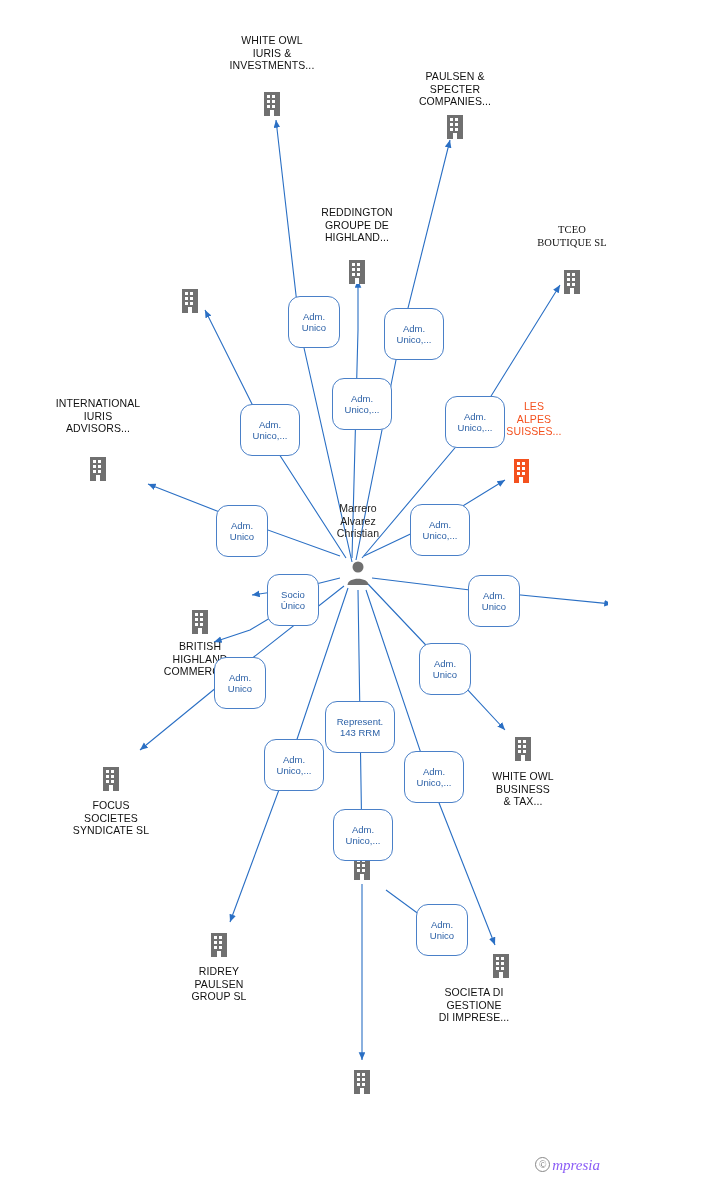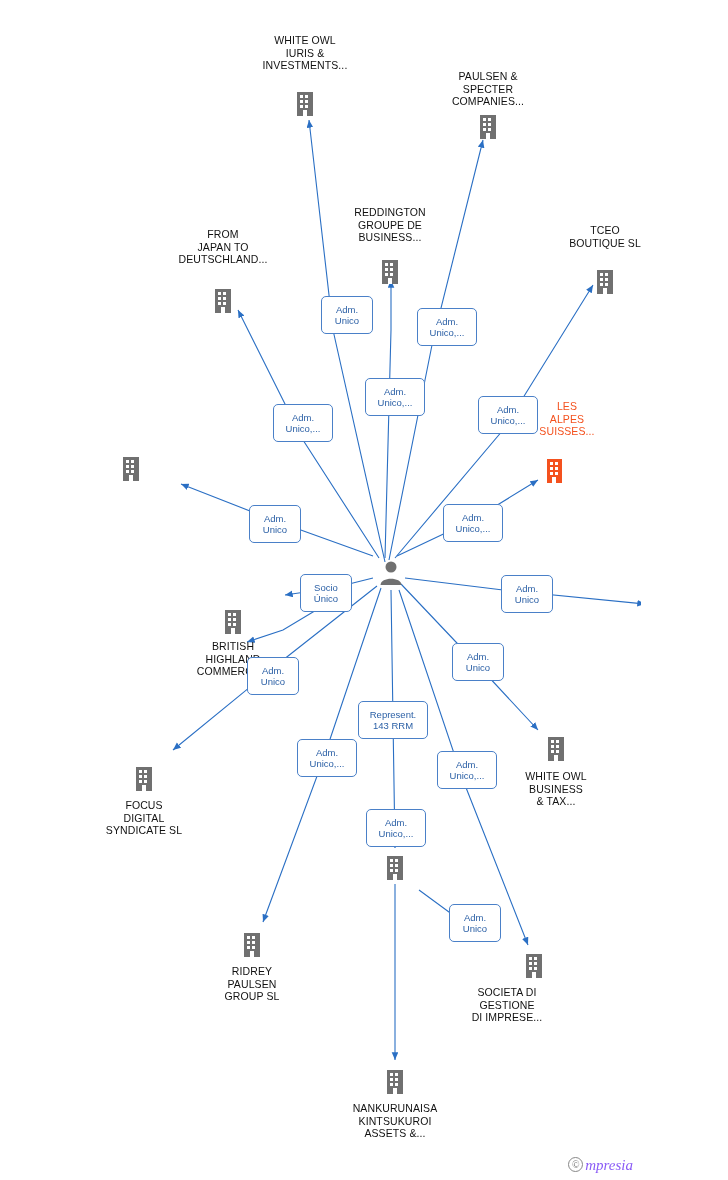--- a/index.html
+++ b/index.html
@@ -16,7 +16,6 @@
     height: 1180px;
     overflow: hidden;
     background: #ffffff;
-    margin-left: 33px;
   }
   svg.edges {
     position: absolute;

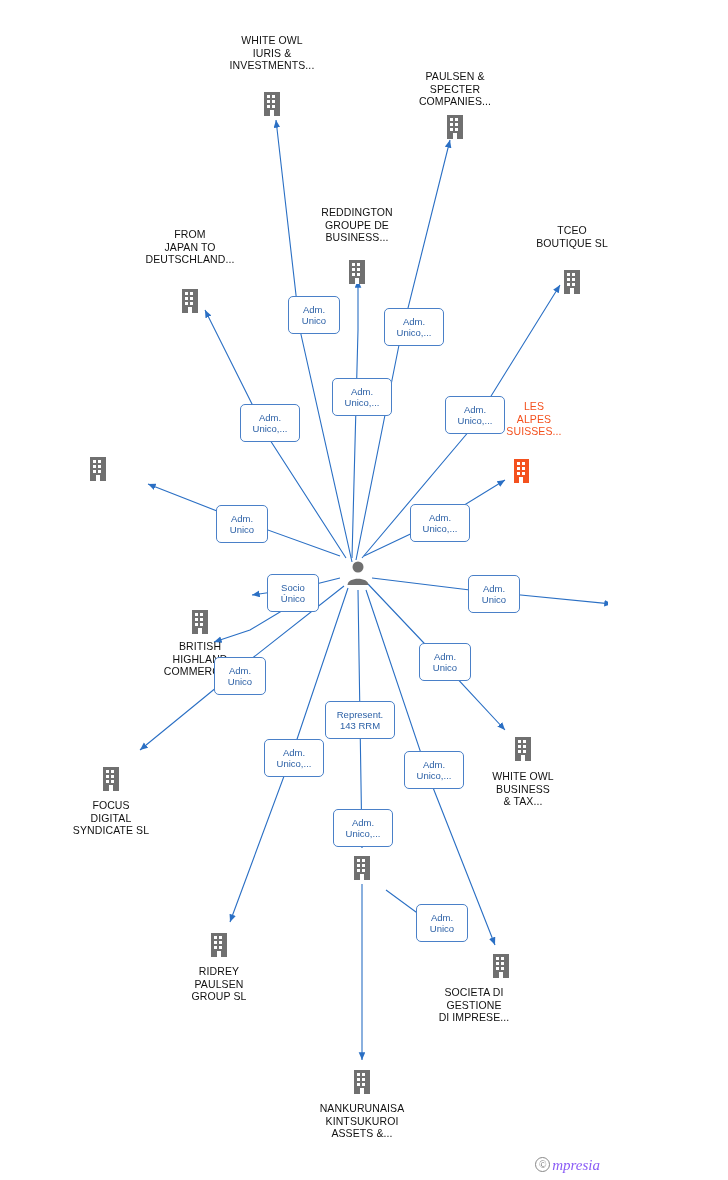--- a/index.html
+++ b/index.html
@@ -185,7 +185,7 @@
   <div class="node" style="left:357px; top:204px;">
     <span class="label">REDDINGTON
 GROUPE DE
-BUSINESS...</span>
+HIGHLAND...</span>
   </div>
 
   <div class="node" style="left:572px; top:266px;">

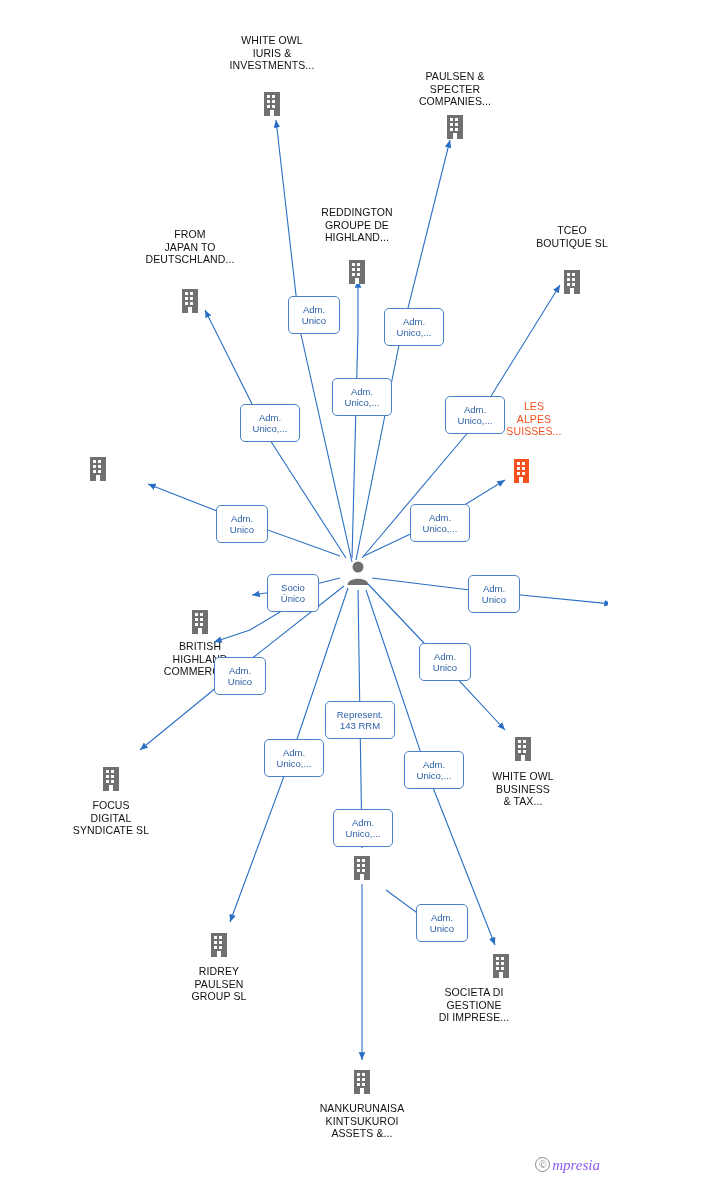--- a/index.html
+++ b/index.html
@@ -221,11 +221,6 @@
         </svg>
     </span>
   </div>
-  <div class="node" style="left:190px; top:226px;">
-    <span class="label">FROM
-JAPAN TO
-DEUTSCHLAND...</span>
-  </div>
 
   <div class="node" style="left:98px; top:453px;">
     <span class="glyph">

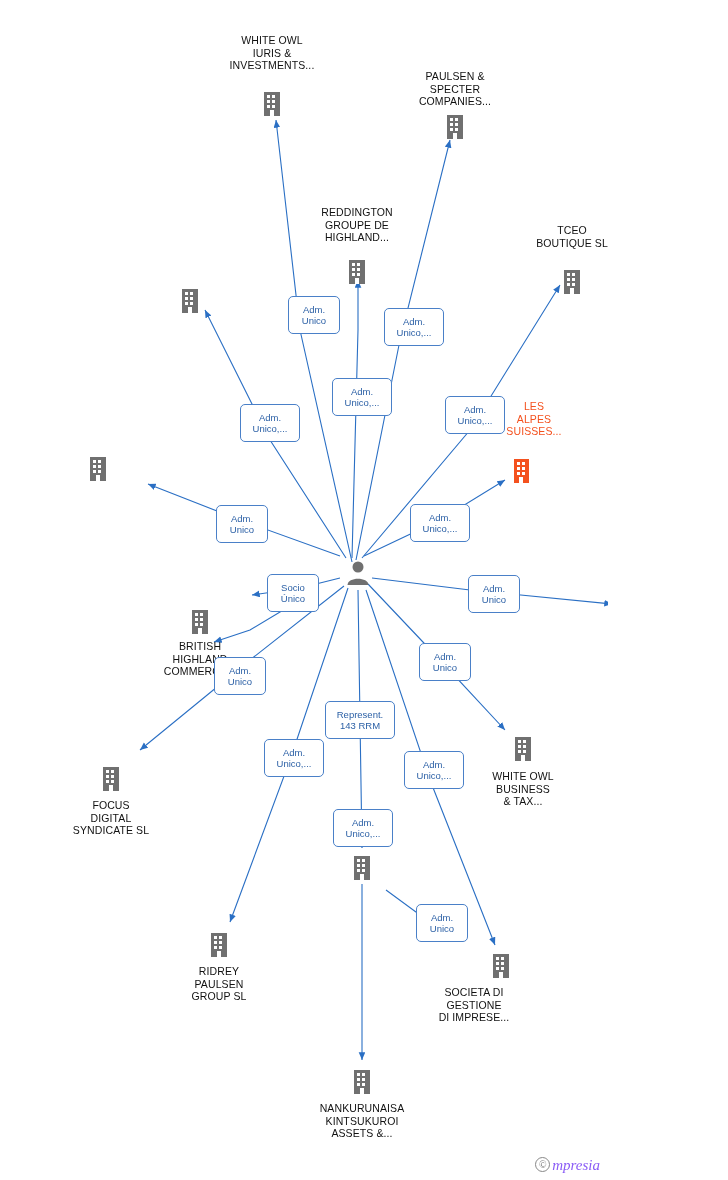--- a/index.html
+++ b/index.html
@@ -202,7 +202,7 @@
         </svg>
     </span>
   </div>
-  <div class="node" style="left:572px; top:222px;">
+  <div class="node" style="left:572px; top:222px;font-family:Liberation Serif, serif;">
     <span class="label">TCEO
 BOUTIQUE  SL</span>
   </div>

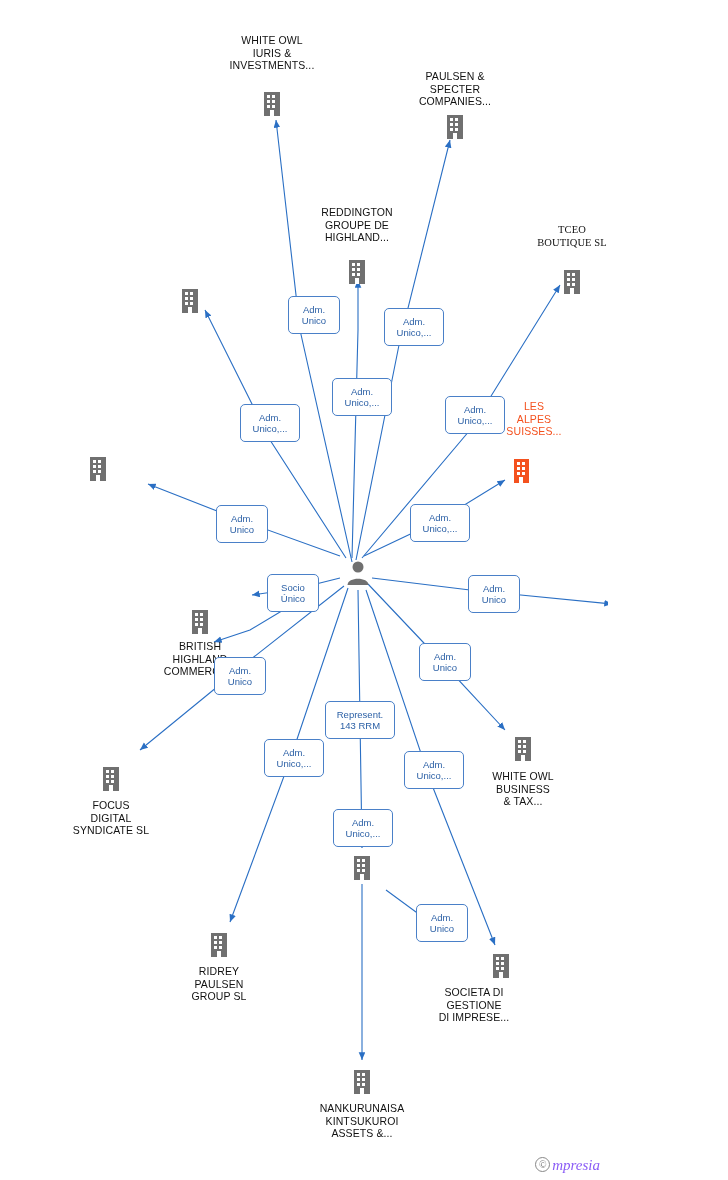--- a/index.html
+++ b/index.html
@@ -63,9 +63,9 @@
     font-size: 9.5px;
     line-height: 11px;
     text-align: center;
-    padding: 7px 4px;
+    padding: 14px 4px;
     white-space: pre-line;
-    border-radius: 5px;
+    border-radius: 12px;
   }
   .watermark {
     position: absolute;

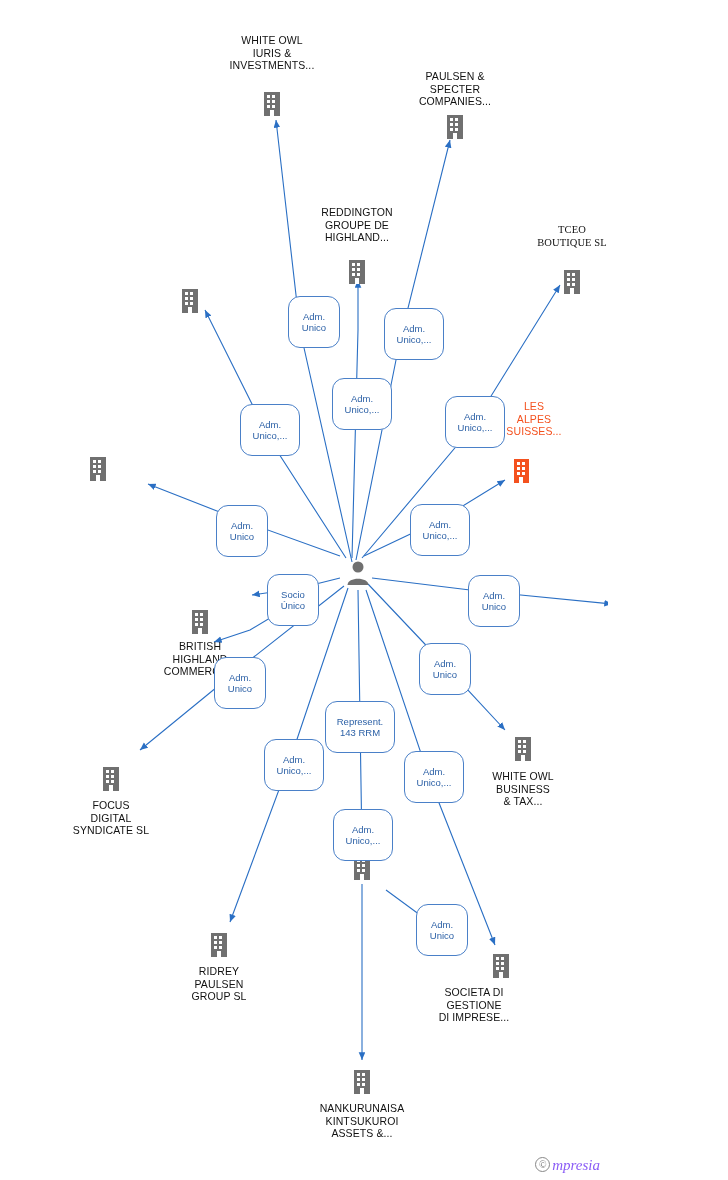--- a/index.html
+++ b/index.html
@@ -236,6 +236,11 @@
         </svg>
     </span>
   </div>
+  <div class="node" style="left:98px; top:395px;">
+    <span class="label">INTERNATIONAL
+IURIS
+ADVISORS...</span>
+  </div>
 
   <div class="node highlight" style="left:521px; top:455px;">
     <span class="glyph">

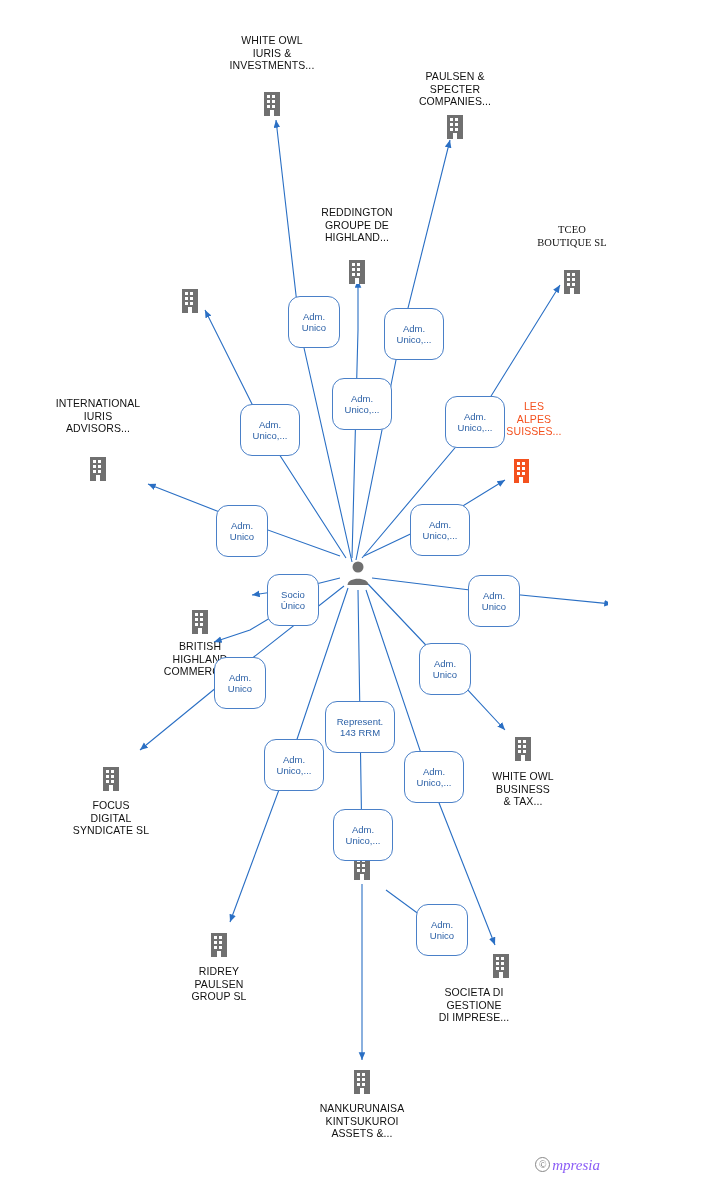--- a/index.html
+++ b/index.html
@@ -412,6 +412,11 @@
 ASSETS &amp;...</span>
   </div>
 
+  <div class="node person" style="left:358px; top:500px;">
+    <span class="label">Marrero
+Alvarez
+Christian</span>
+  </div>
   <div class="node person" style="left:358px; top:559px;">
     <span class="glyph">
       <svg width="28" height="28" viewBox="0 0 28 28">

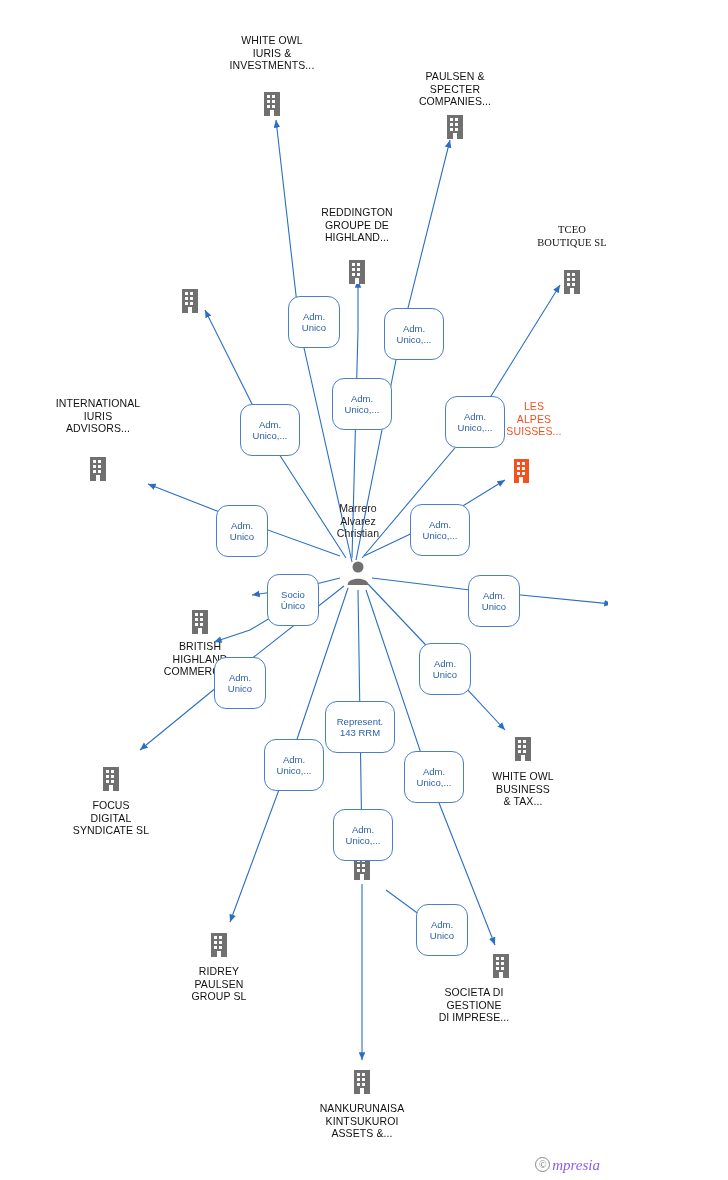--- a/index.html
+++ b/index.html
@@ -333,7 +333,7 @@
   </div>
   <div class="node" style="left:111px; top:797px;">
     <span class="label">FOCUS
-DIGITAL
+SOCIETES
 SYNDICATE  SL</span>
   </div>
 

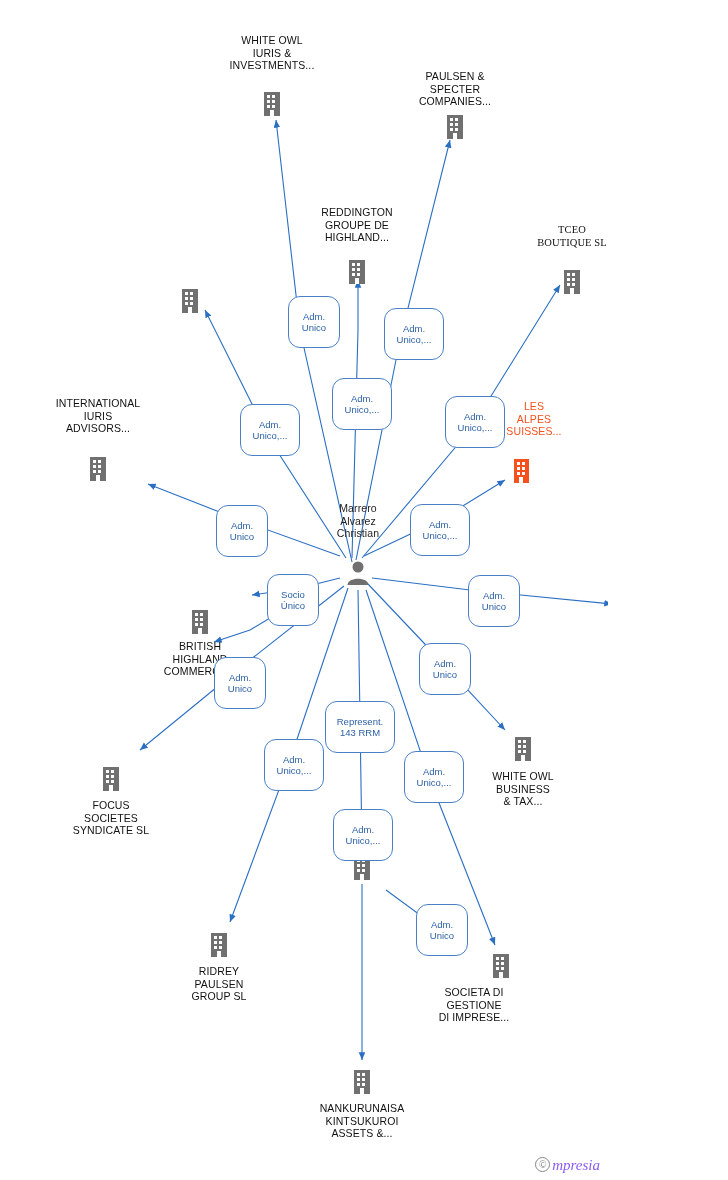--- a/index.html
+++ b/index.html
@@ -406,11 +406,6 @@
         </svg>
     </span>
   </div>
-  <div class="node" style="left:362px; top:1100px;">
-    <span class="label">NANKURUNAISA
-KINTSUKUROI
-ASSETS &amp;...</span>
-  </div>
 
   <div class="node person" style="left:358px; top:500px;">
     <span class="label">Marrero

